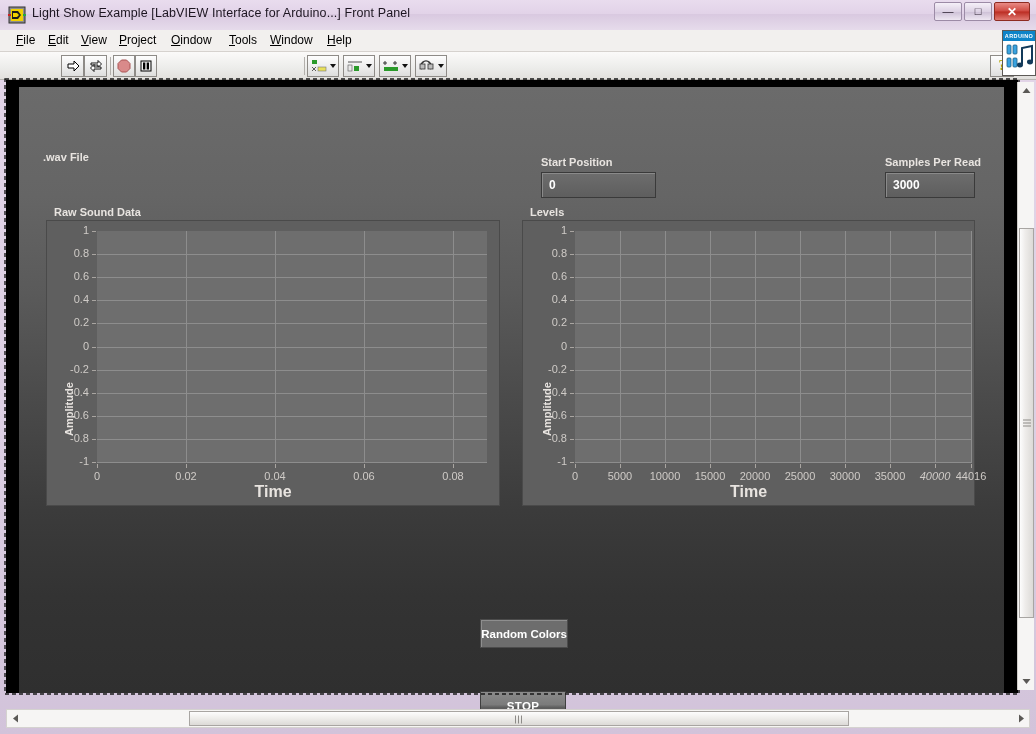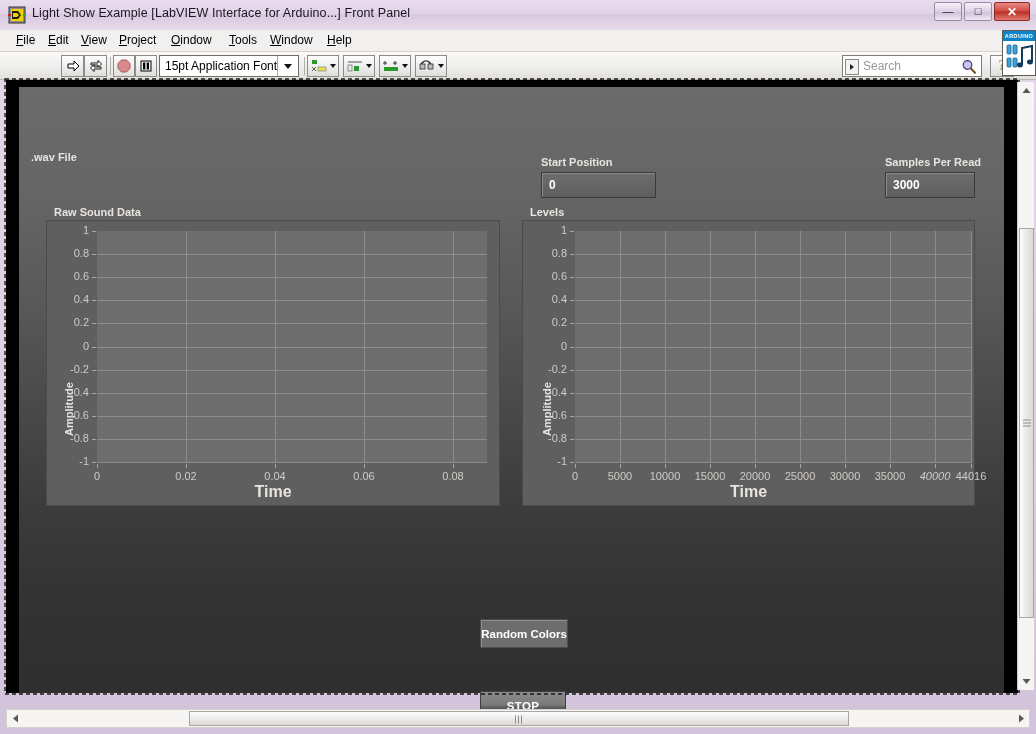--- a/index.html
+++ b/index.html
@@ -478,12 +478,6 @@
       </svg>
     </div>
 
-    <div id="tb-font">
-      <span id="tb-font-label">15pt Application Font</span>
-      <span id="tb-font-arrow">
-          <span class="caret"></span>
-        </span>
-    </div>
 
     <div class="tb-sep" style="left:304px"></div>
 

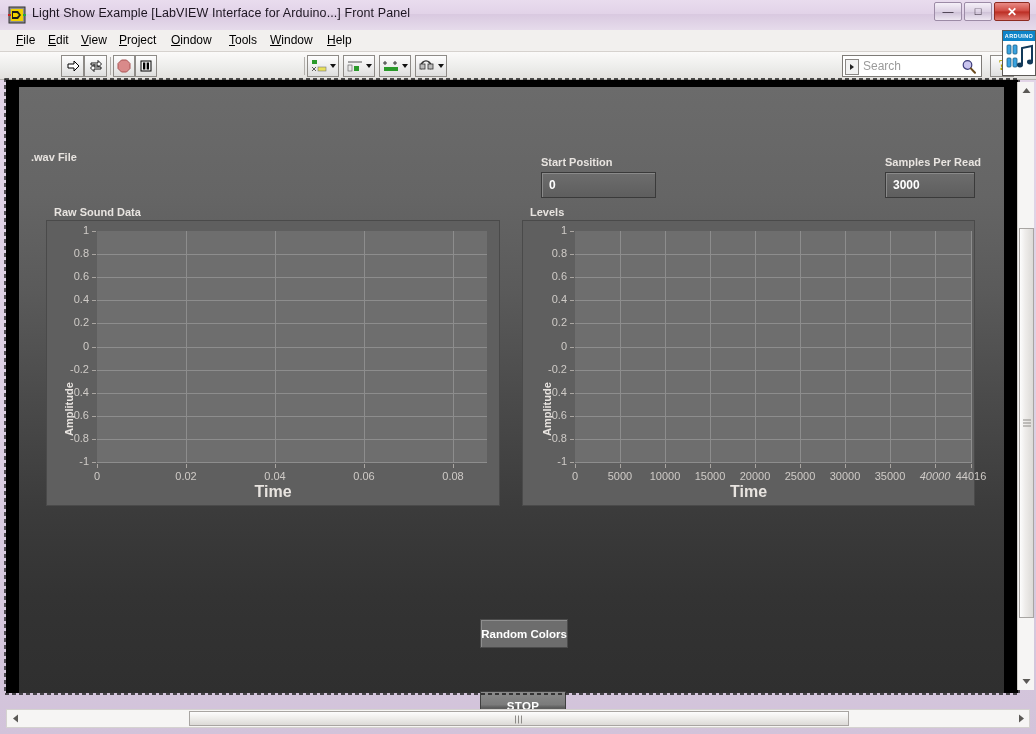--- a/index.html
+++ b/index.html
@@ -517,16 +517,6 @@
       <span class="caret-sm" style="margin-left:2px"></span>
     </div>
 
-    <div id="tb-search">
-      <span id="tb-search-drop">
-        <span style="width:0;height:0;border-top:3px solid transparent;border-bottom:3px solid transparent;border-left:4px solid #222;display:block"></span>
-      </span>
-      <span id="tb-search-text">Search</span>
-      <svg style="position:absolute;right:4px;top:3px" width="16" height="16" viewBox="0 0 16 16">
-        <circle cx="6.5" cy="6" r="4.3" fill="#c9c4ef" stroke="#3b3b7a" stroke-width="1.2"></circle>
-        <path d="M9.8 9.4 L14 13.8" stroke="#6b4a1d" stroke-width="2" stroke-linecap="round"></path>
-      </svg>
-    </div>
 
     <div id="tb-help">?</div>
   </div>

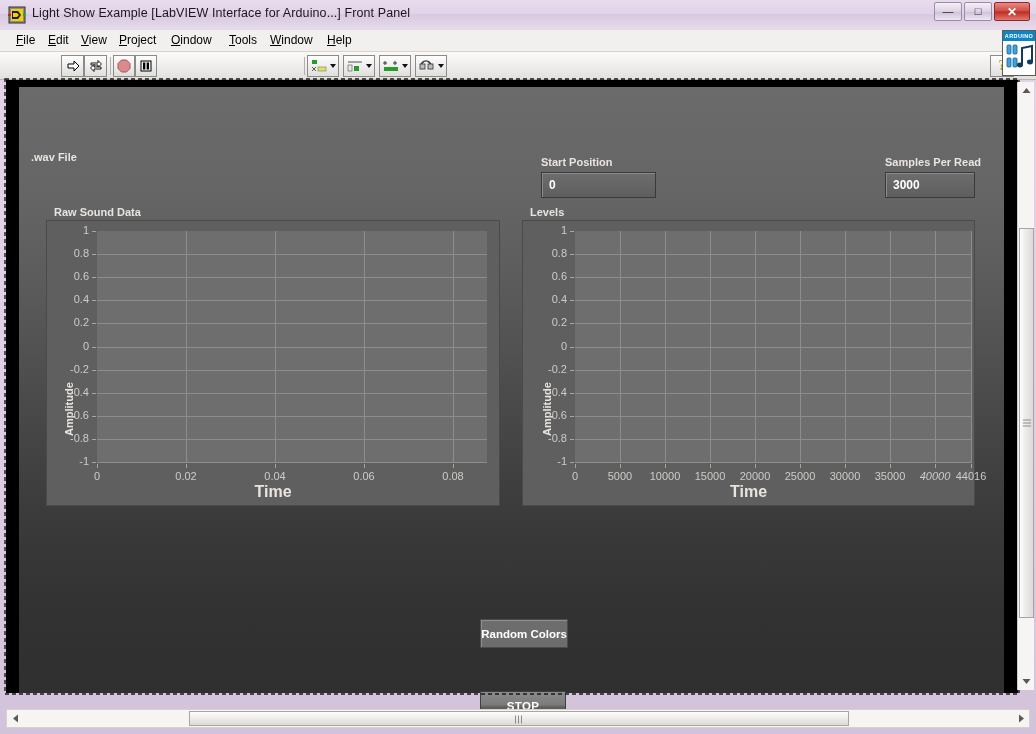--- a/index.html
+++ b/index.html
@@ -537,7 +537,7 @@
   <div id="panel-outer">
     <div id="panel">
 
-      <div class="fp-label" style="left:12px; top:64px">.wav File</div>
+      <div class="fp-label" style="left:24px; top:64px">.wav File</div>
       <div id="path-ctrl">
         <span id="path-glyph">
           <svg width="9" height="11" viewBox="0 0 9 11">

